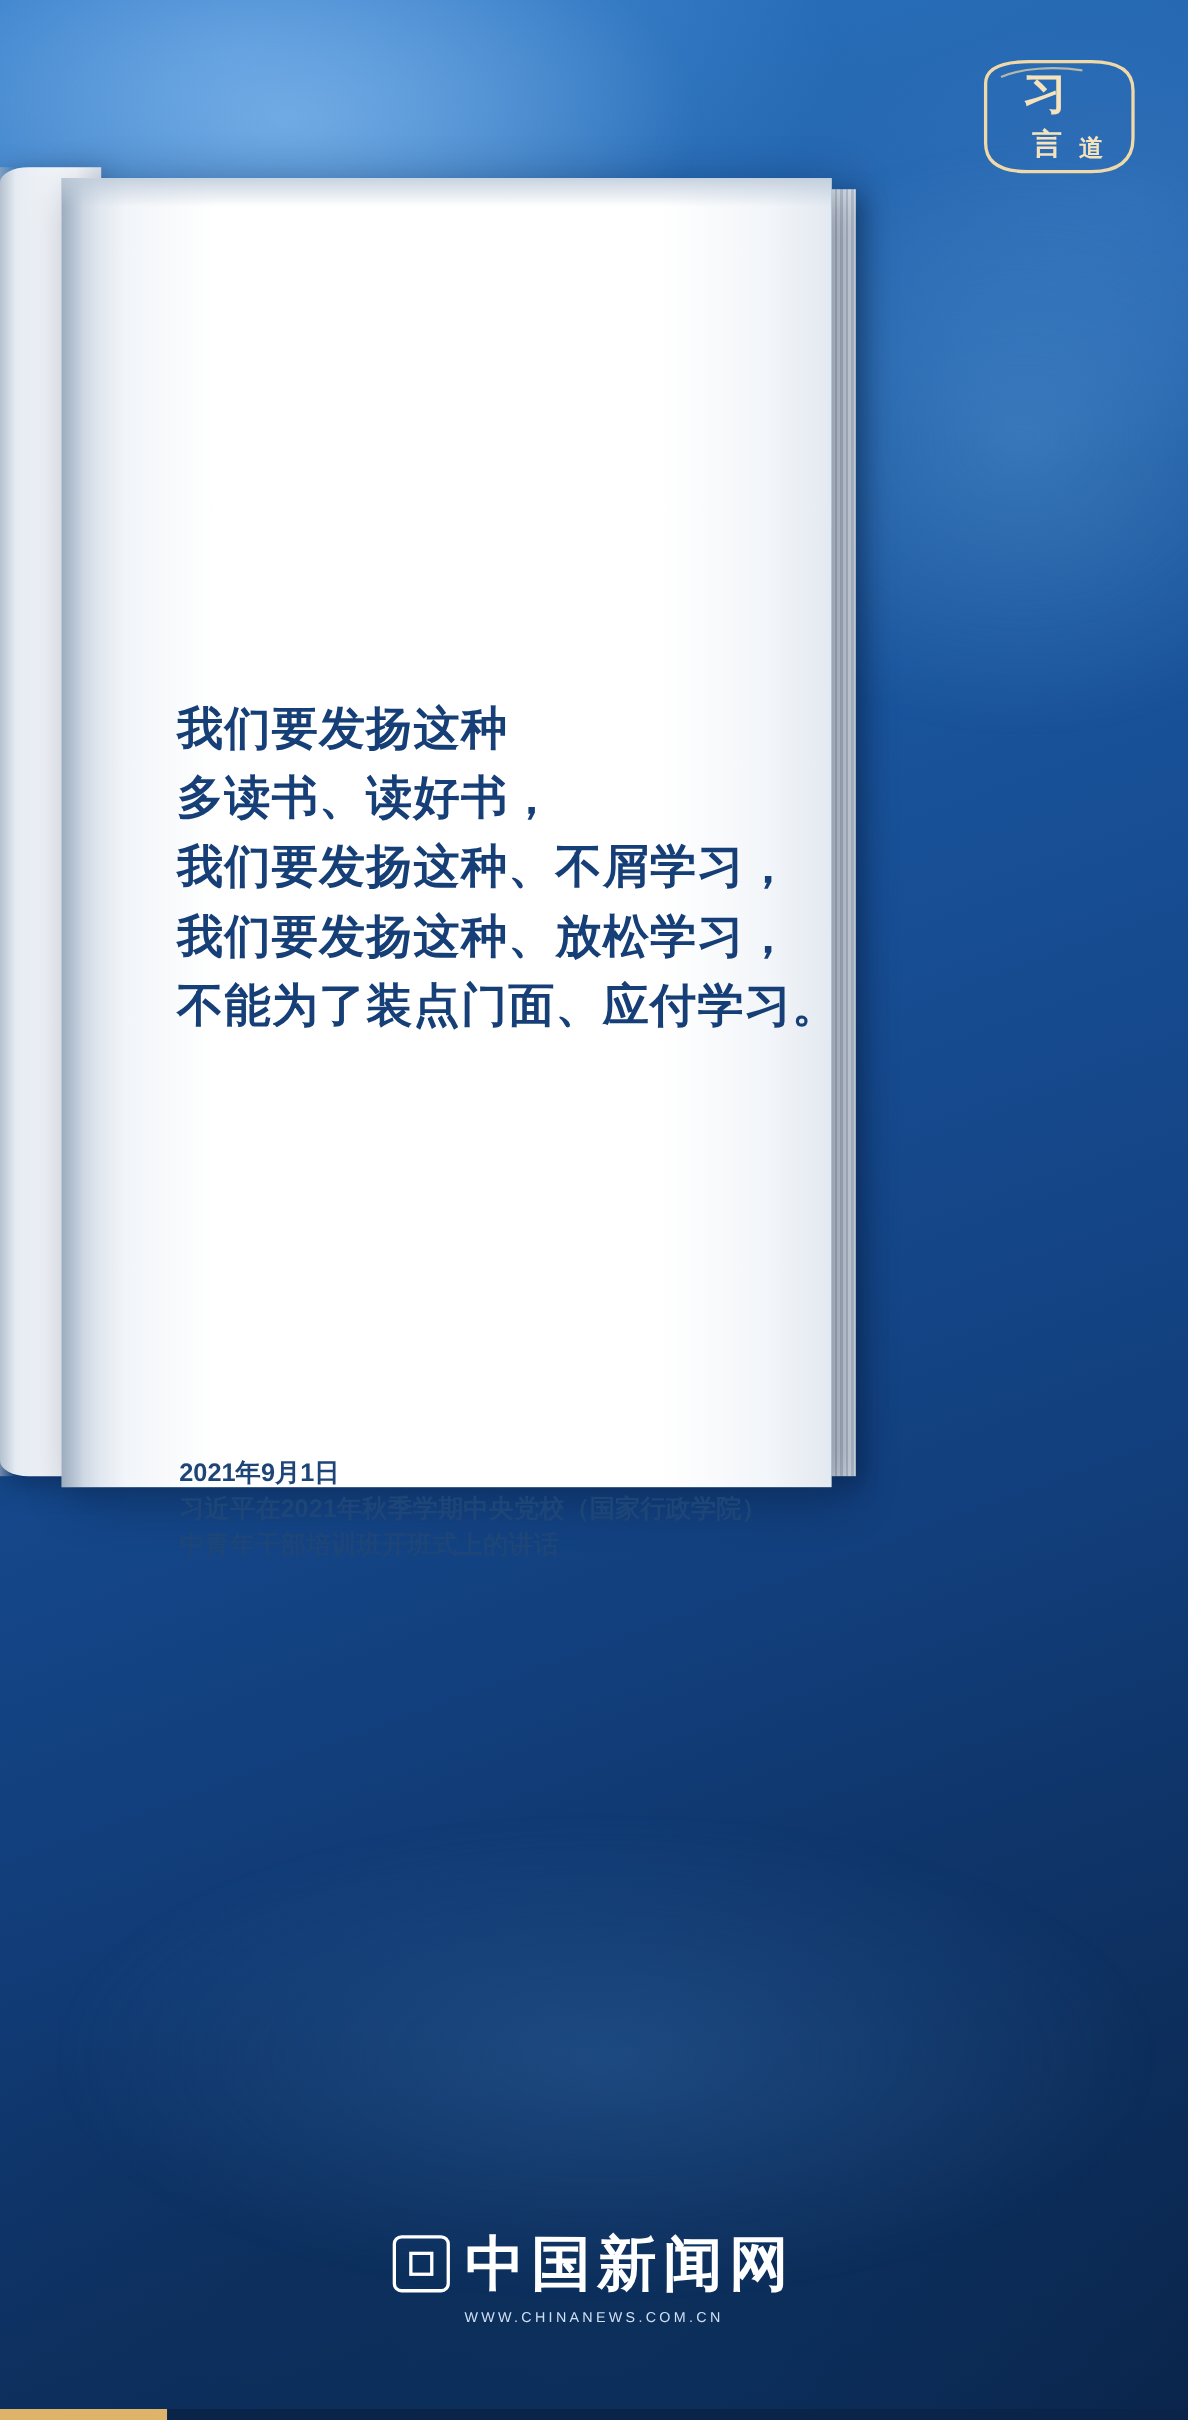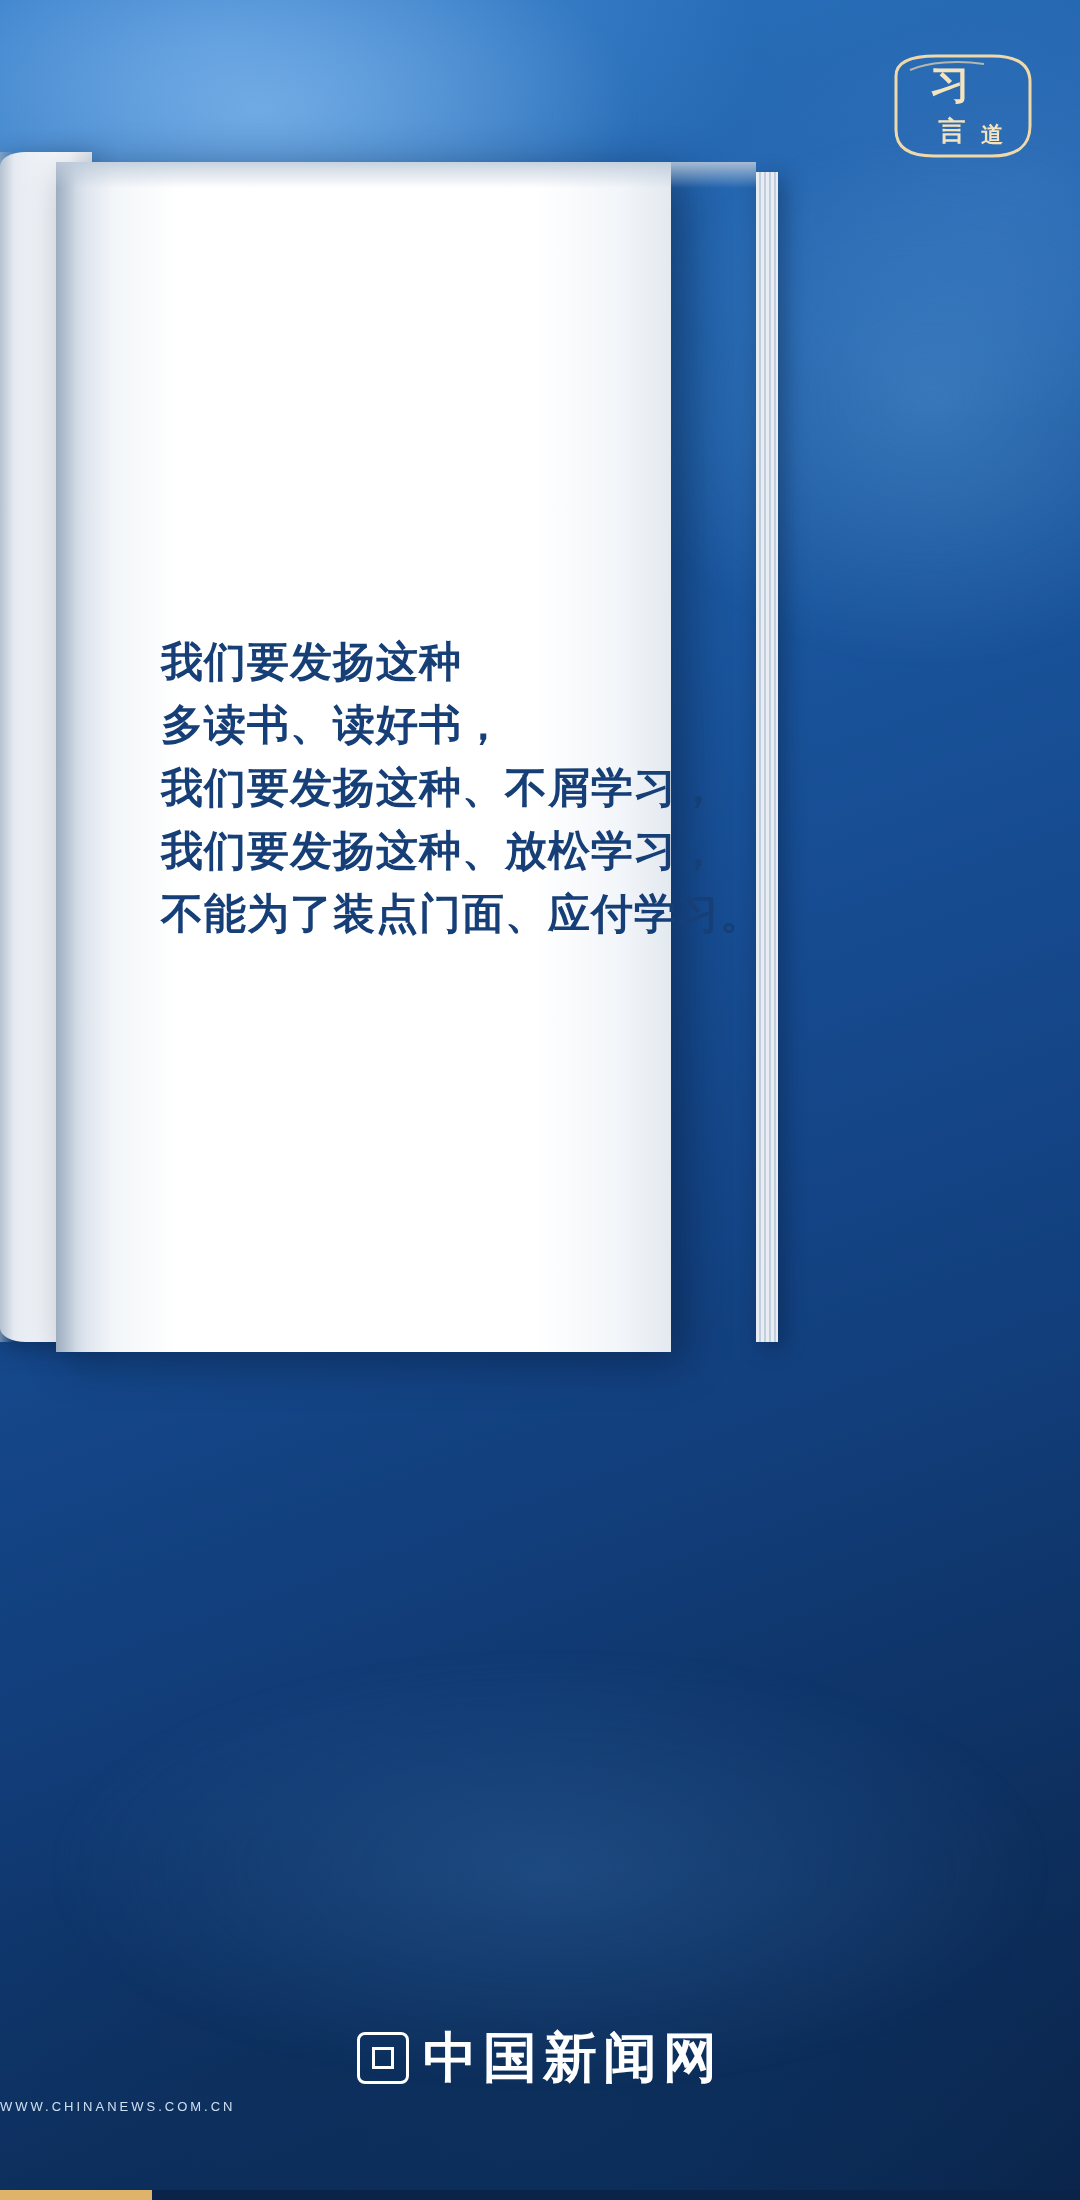--- a/index.html
+++ b/index.html
@@ -78,7 +78,7 @@
     position: absolute;
     left: 56px;
     top: 162px;
-    width: 615px;
+    width: 700px;
     height: 1190px;
     background:
       linear-gradient(90deg, #c9d4e0 0%, #eef2f7 5%, #ffffff 20%, #ffffff 78%, #f2f5f9 92%, #e3e9f0 100%);

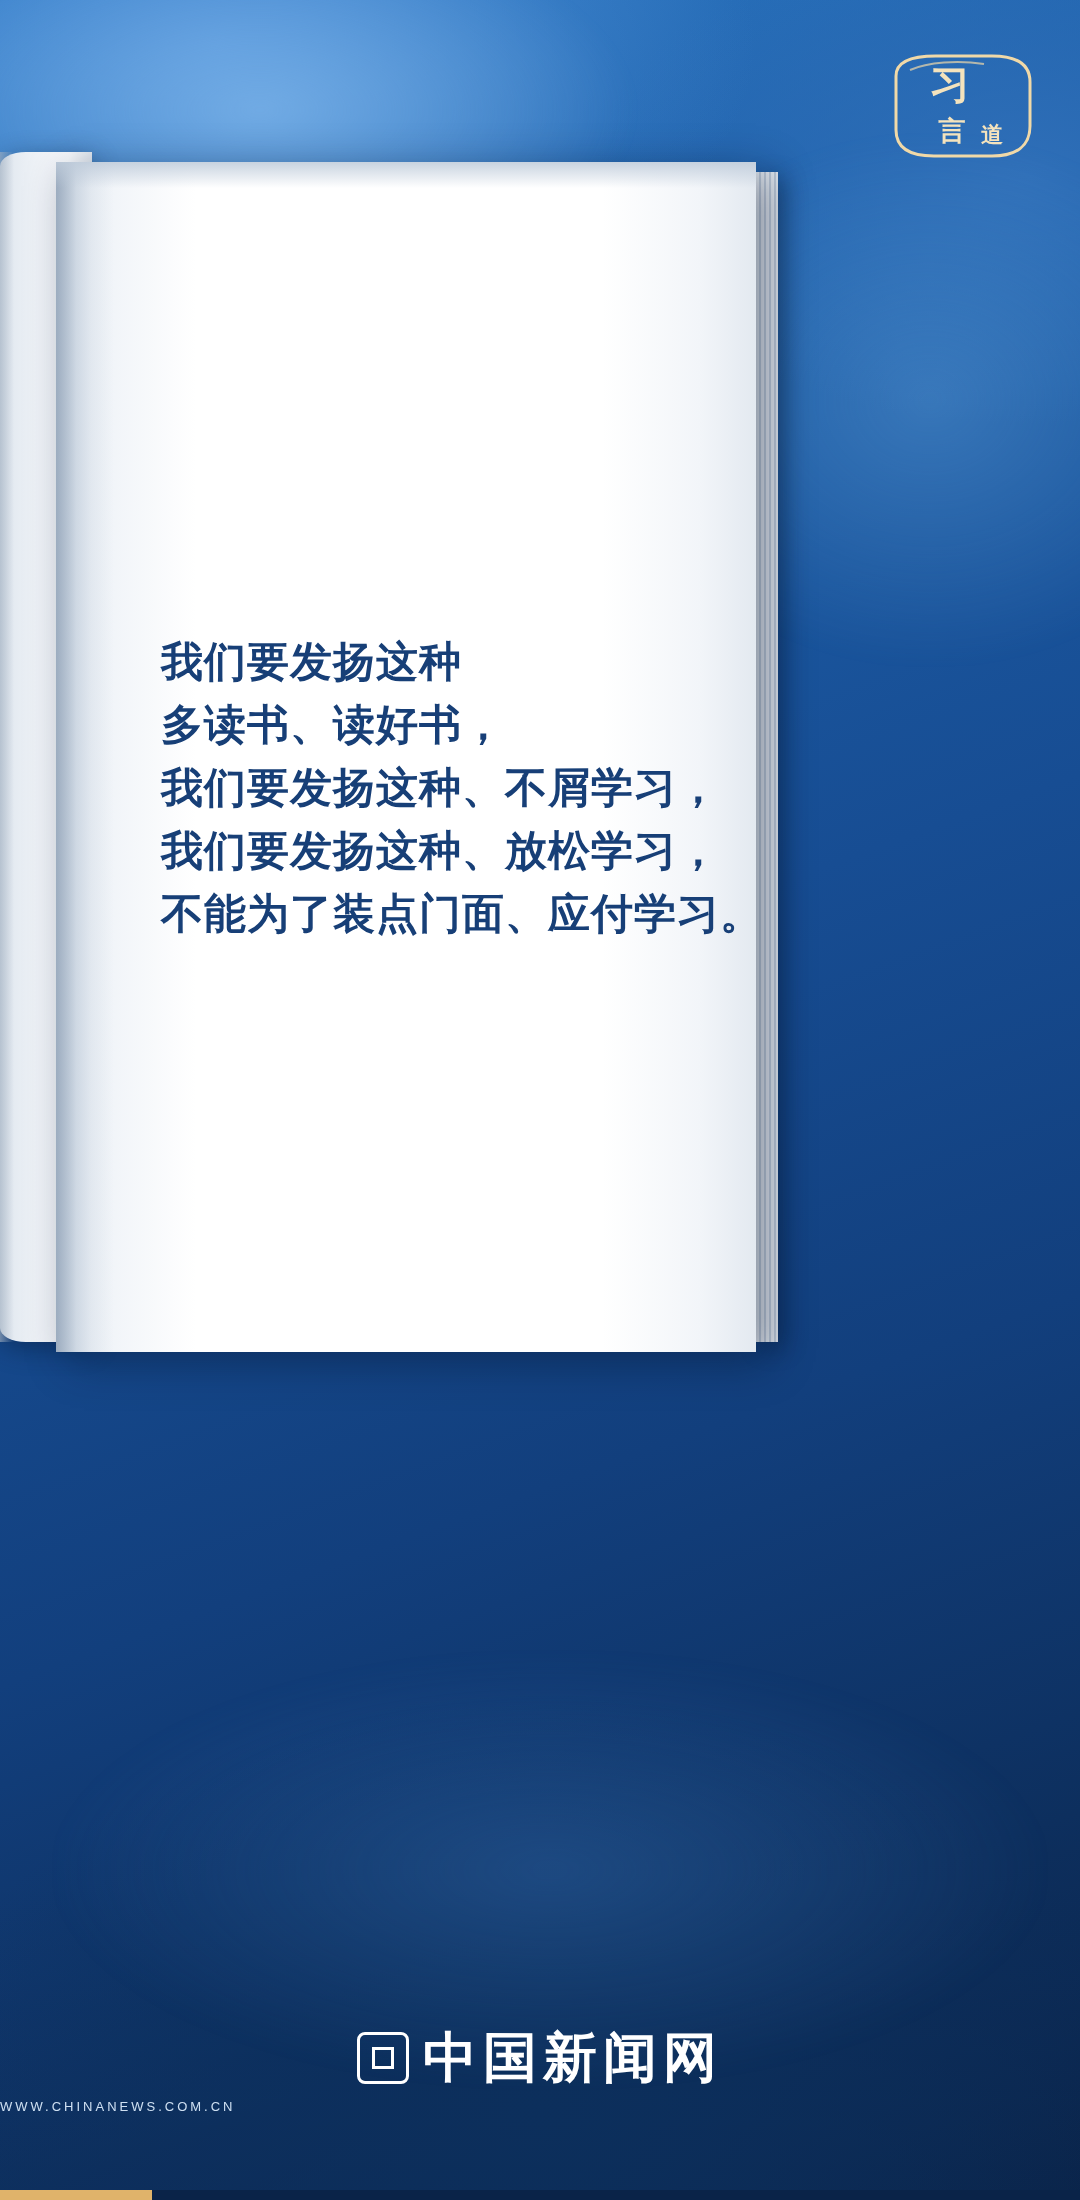--- a/index.html
+++ b/index.html
@@ -234,6 +234,11 @@
       <div class="quote-line">不能为了装点门面、应付学习。</div>
     </div>
 
+    <div class="attribution">
+      <div class="attr-line">2021年9月1日</div>
+      <div class="attr-line">习近平在2021年秋季学期中央党校（国家行政学院）</div>
+      <div class="attr-line">中青年干部培训班开班式上的讲话</div>
+    </div>
   </div>
 
   <div class="page-top-fold"></div>

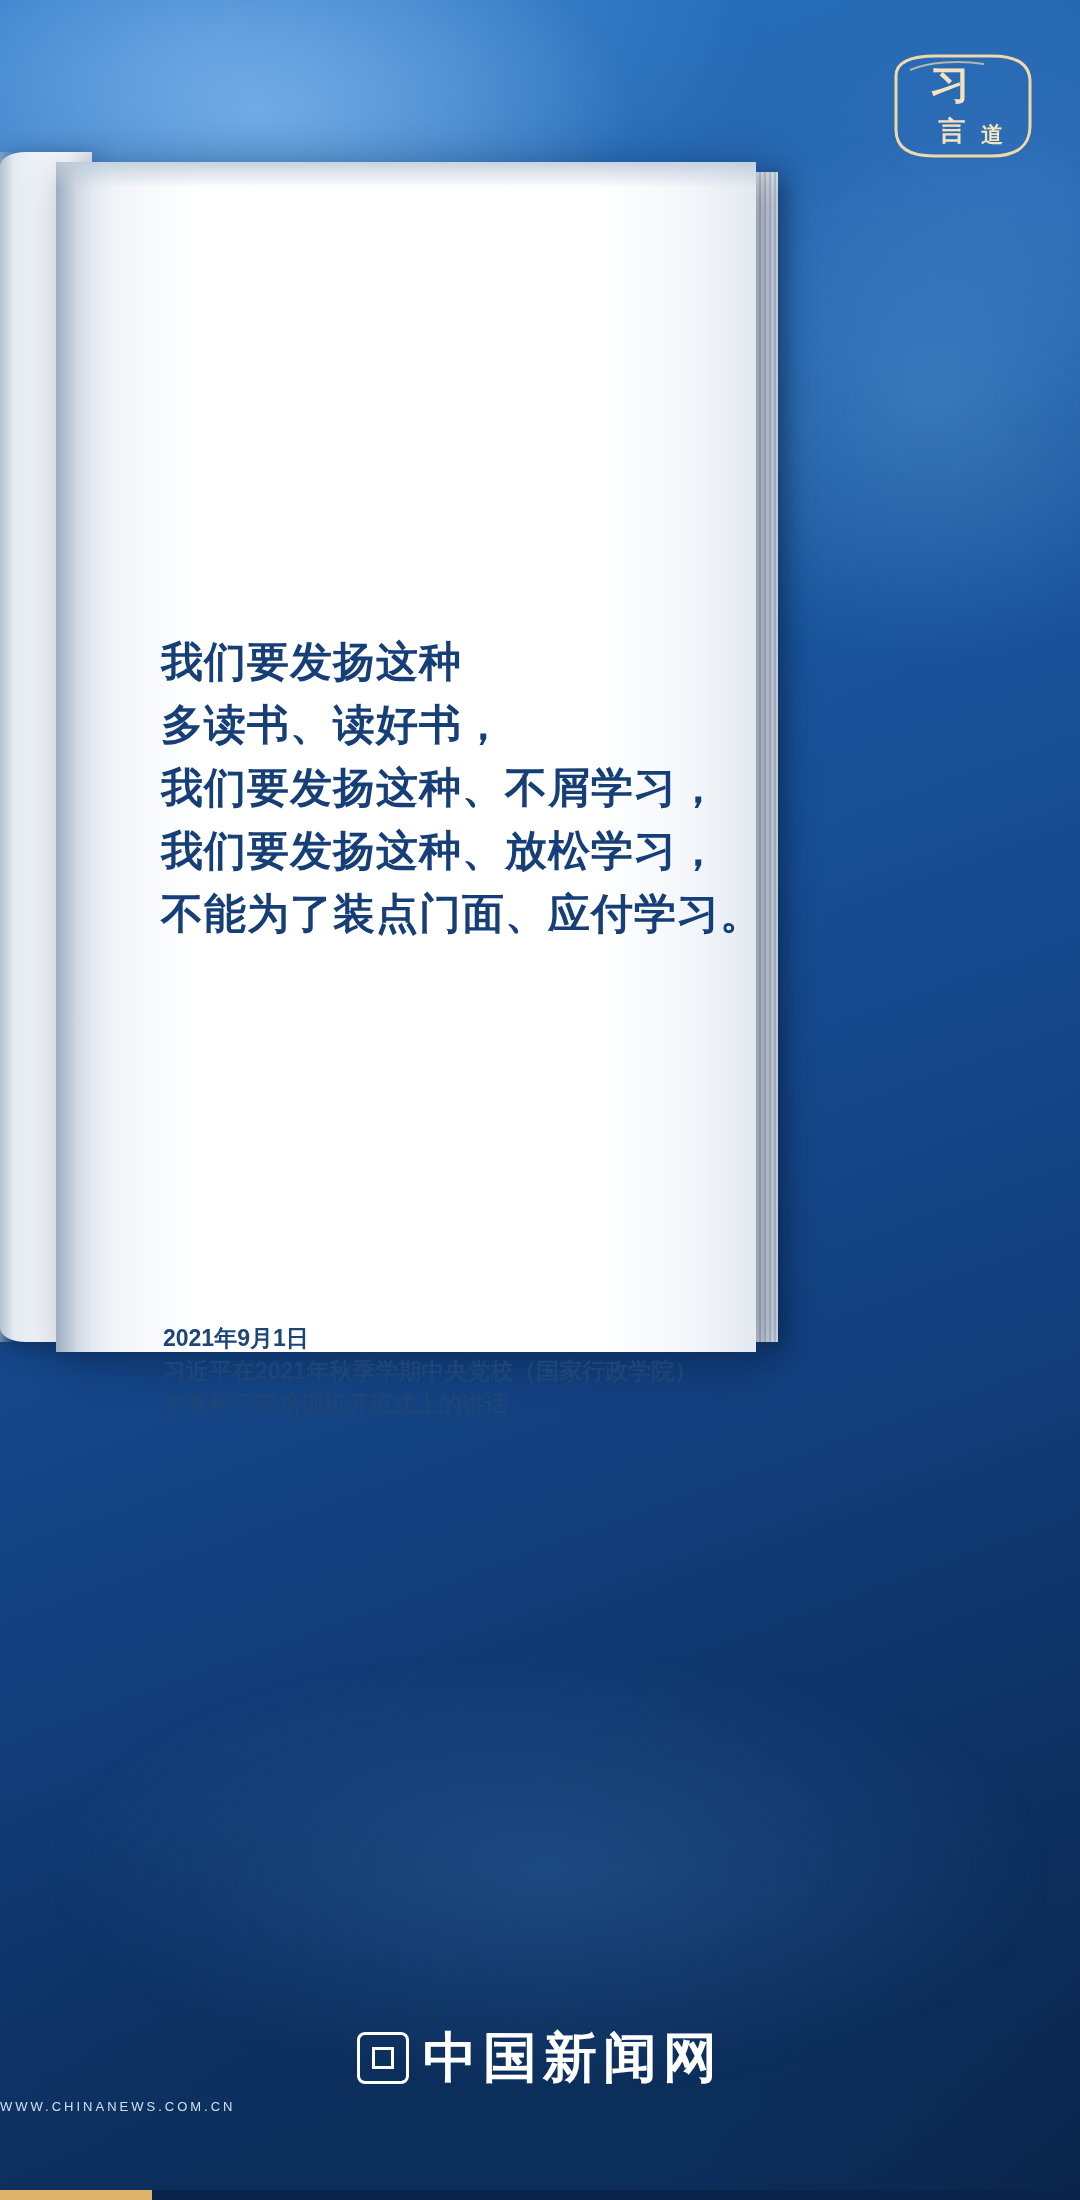--- a/index.html
+++ b/index.html
@@ -151,6 +151,7 @@
     left: 0;
     right: 0;
     bottom: 86px;
+    text-align: center;
   }
   .footer-mark {
     display: inline-block;

